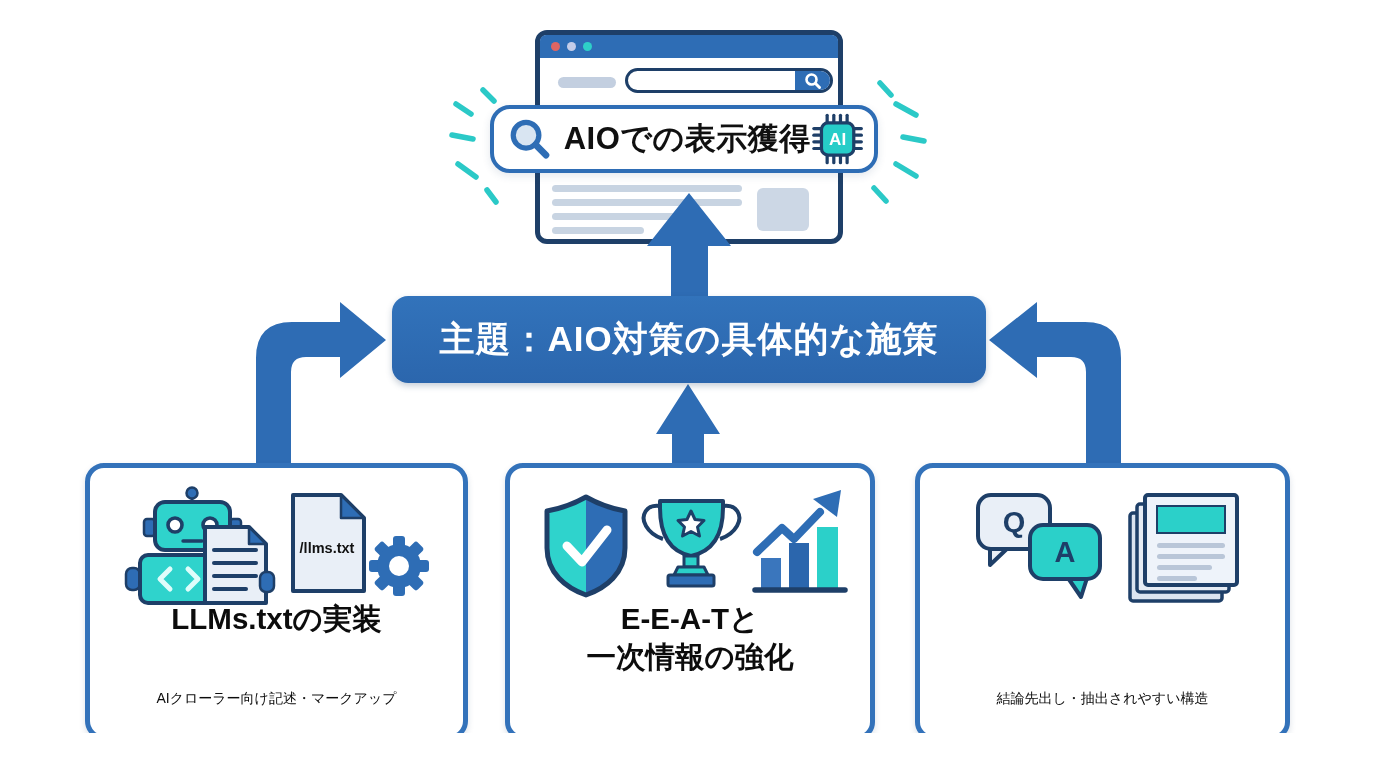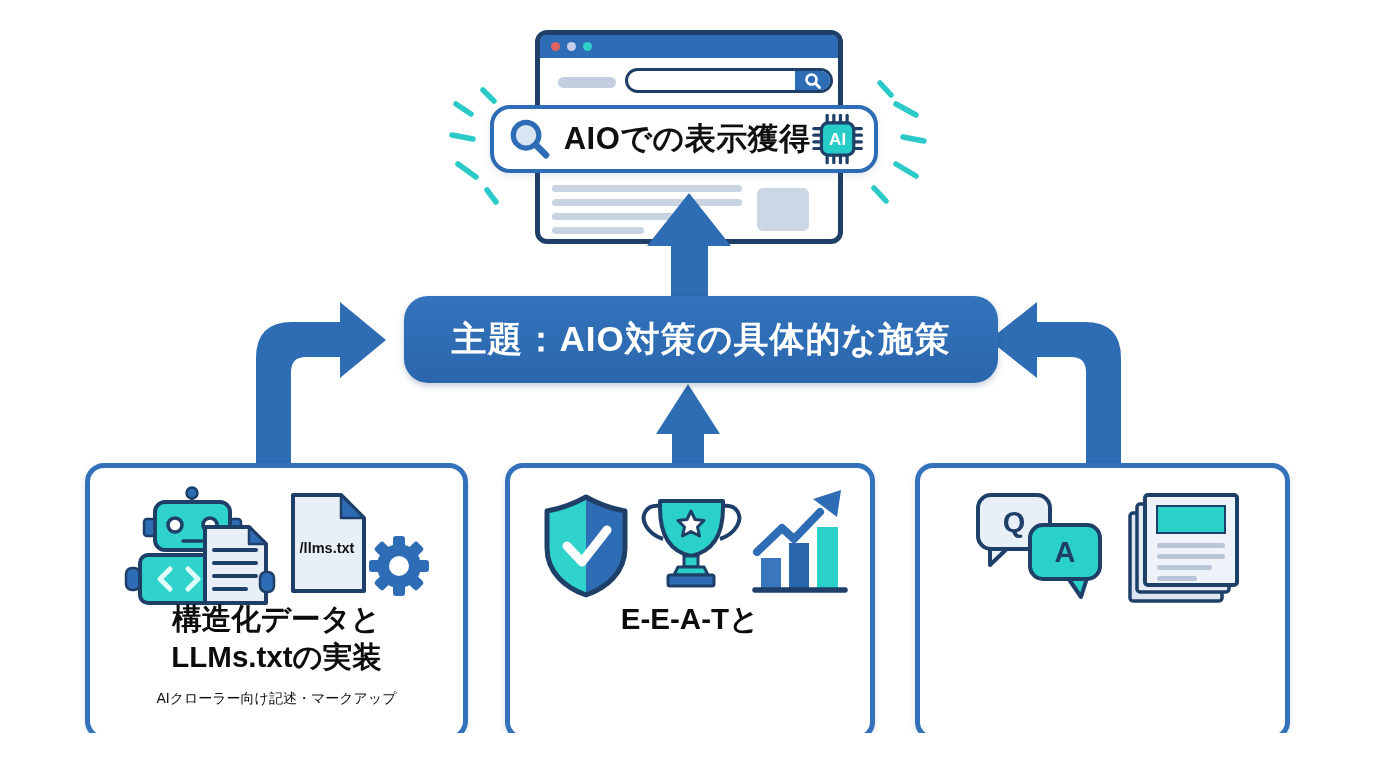--- a/index.html
+++ b/index.html
@@ -29,11 +29,10 @@
   .overlay .query{font-size:31px;font-weight:800;color:#101010;letter-spacing:.5px;white-space:nowrap;margin-left:12px;flex:1;}
   
   .banner{
-    left:392px;top:296px;width:594px;height:87px;border-radius:24px;z-index:3;
+    left:392px;top:296px;width:594px;height:87px;border-radius:16px;z-index:3;
     background:linear-gradient(180deg,#3273bb,#2b66ad);
     display:flex;align-items:center;justify-content:center;
     box-shadow:0 3px 6px rgba(30,63,104,.25);
-    margin-left:12px;
   }
   .banner .txt{color:#ffffff;font-size:35px;font-weight:800;letter-spacing:1px;white-space:nowrap;}
   

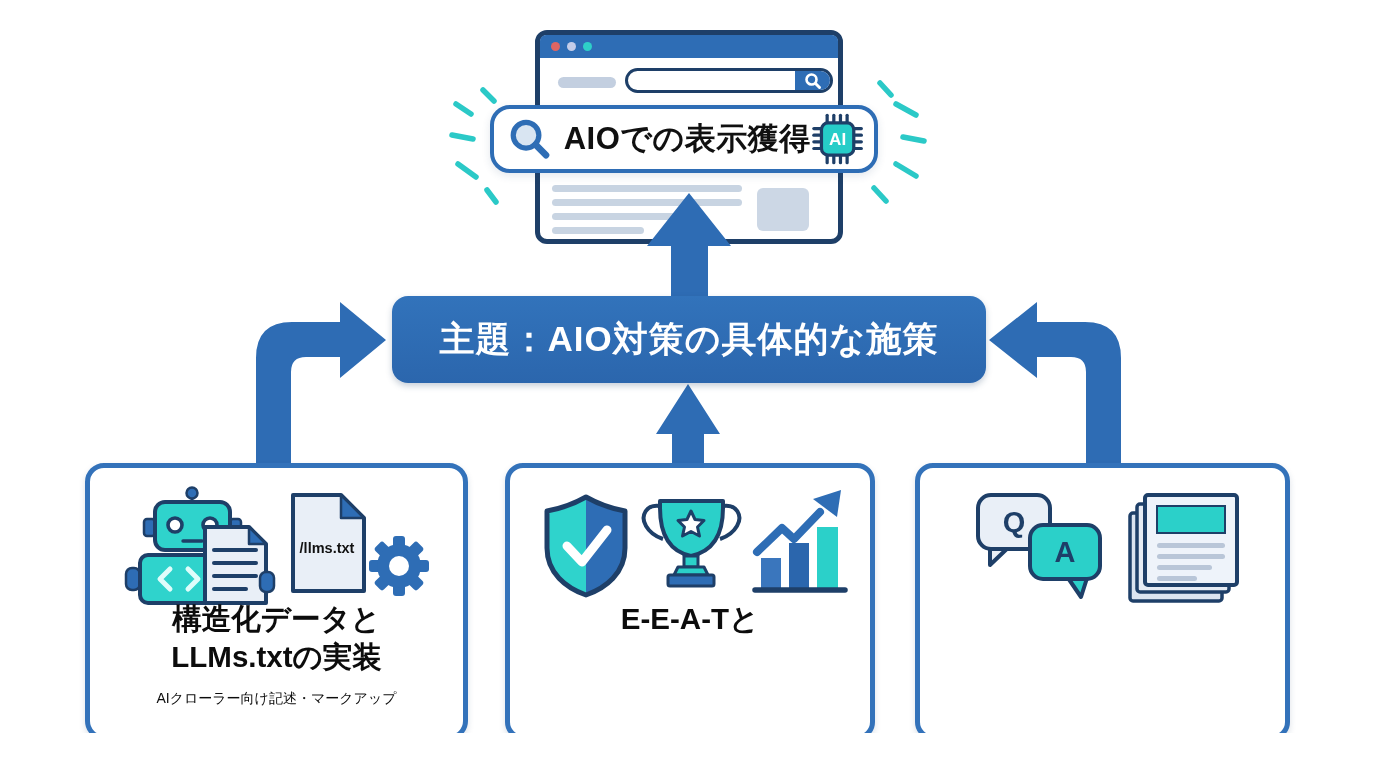--- a/index.html
+++ b/index.html
@@ -179,7 +179,6 @@
       </g>
     </svg>
     <div class="title">
-      <div>構造化データと</div>
       <div>LLMs.txtの実装</div>
     </div>
     <div class="subtitle">AIクローラー向け記述・マークアップ</div>

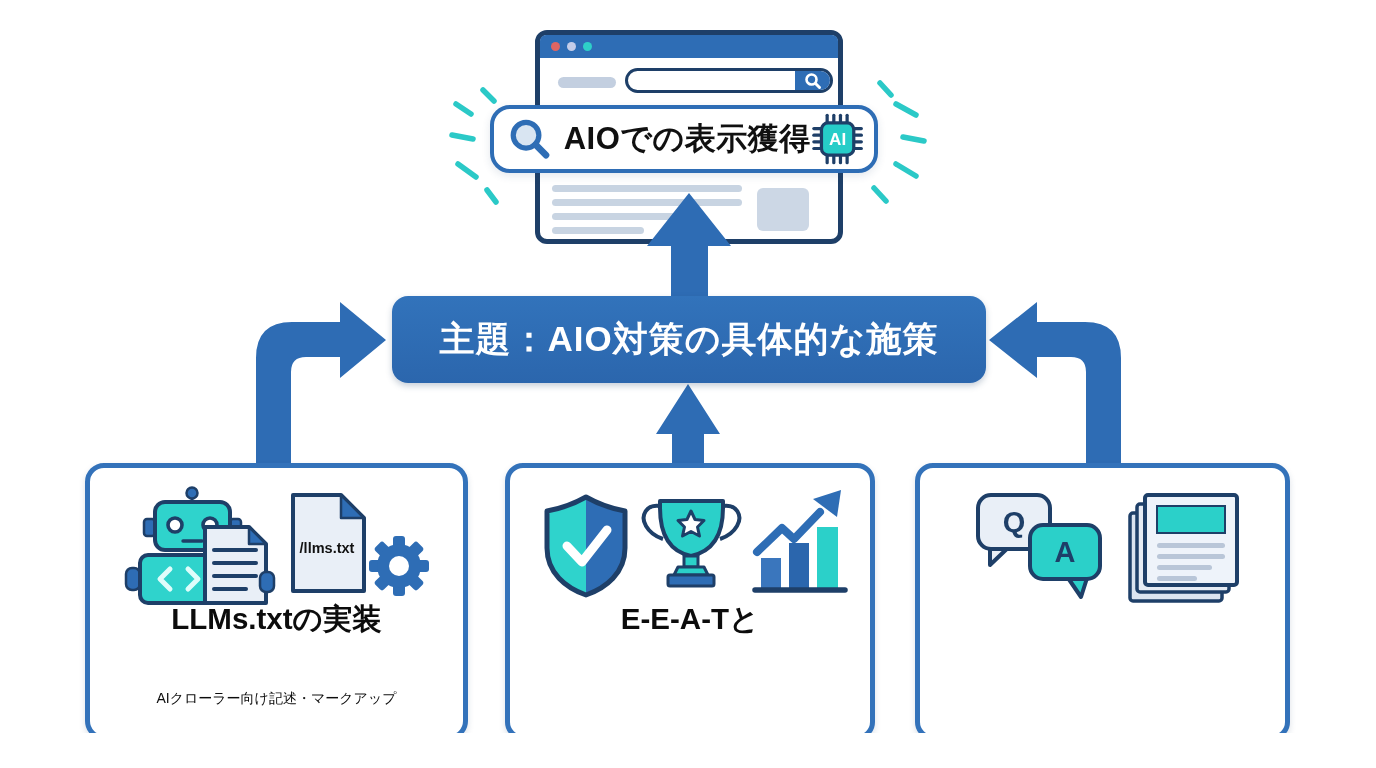--- a/index.html
+++ b/index.html
@@ -217,6 +217,7 @@
     </svg>
     <div class="title">
       <div>E-E-A-Tと</div>
+      <div>一次情報の強化</div>
     </div>
   </div>
 

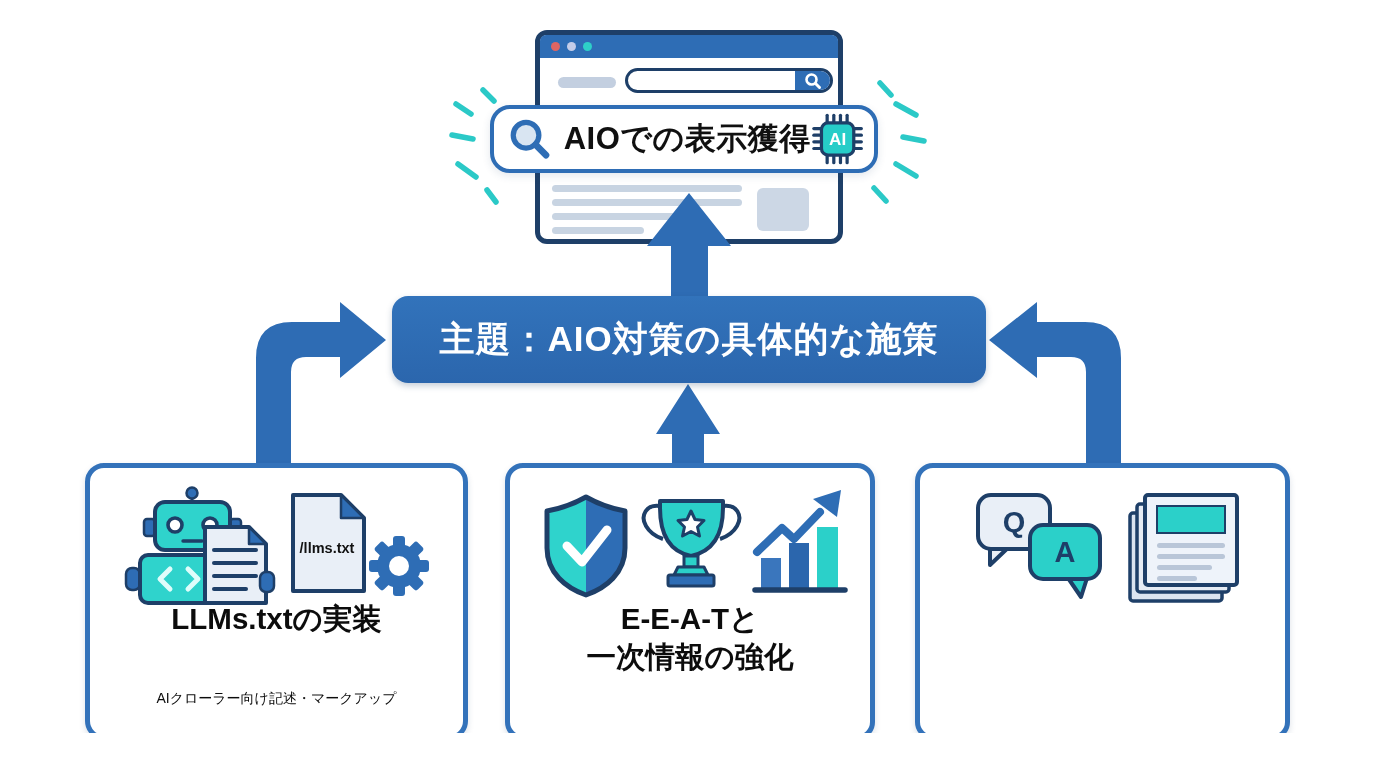--- a/index.html
+++ b/index.html
@@ -242,6 +242,7 @@
         <rect x="237" y="90" width="40" height="5" rx="2.5" fill="#b9c6d8"></rect>
       </g>
     </svg>
+    <div class="subtitle">結論先出し・抽出されやすい構造</div>
   </div>
 
 </div>

